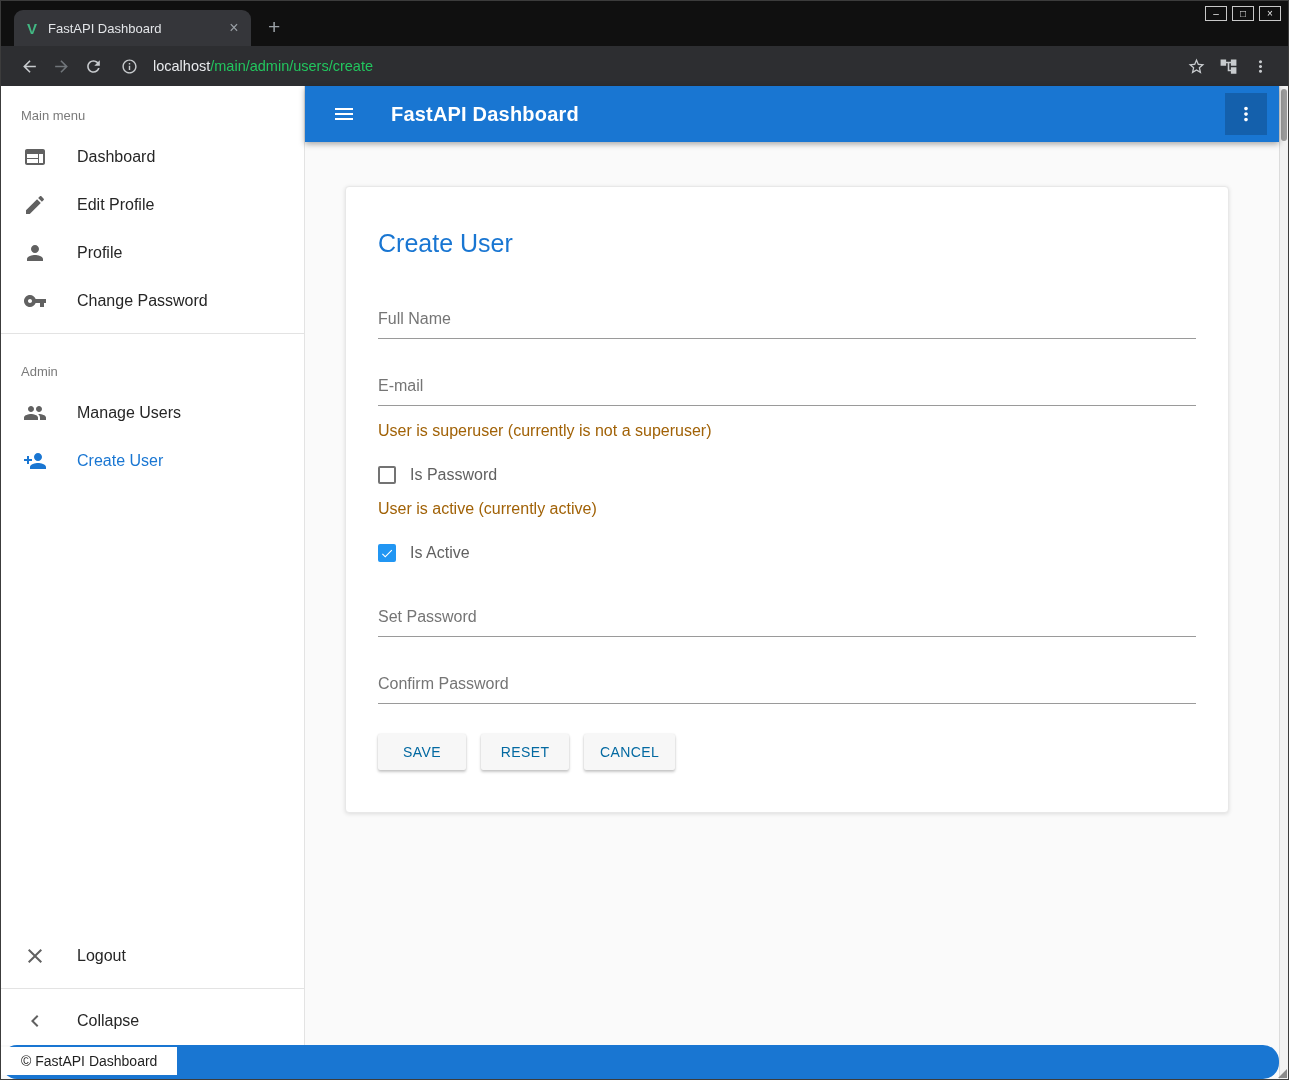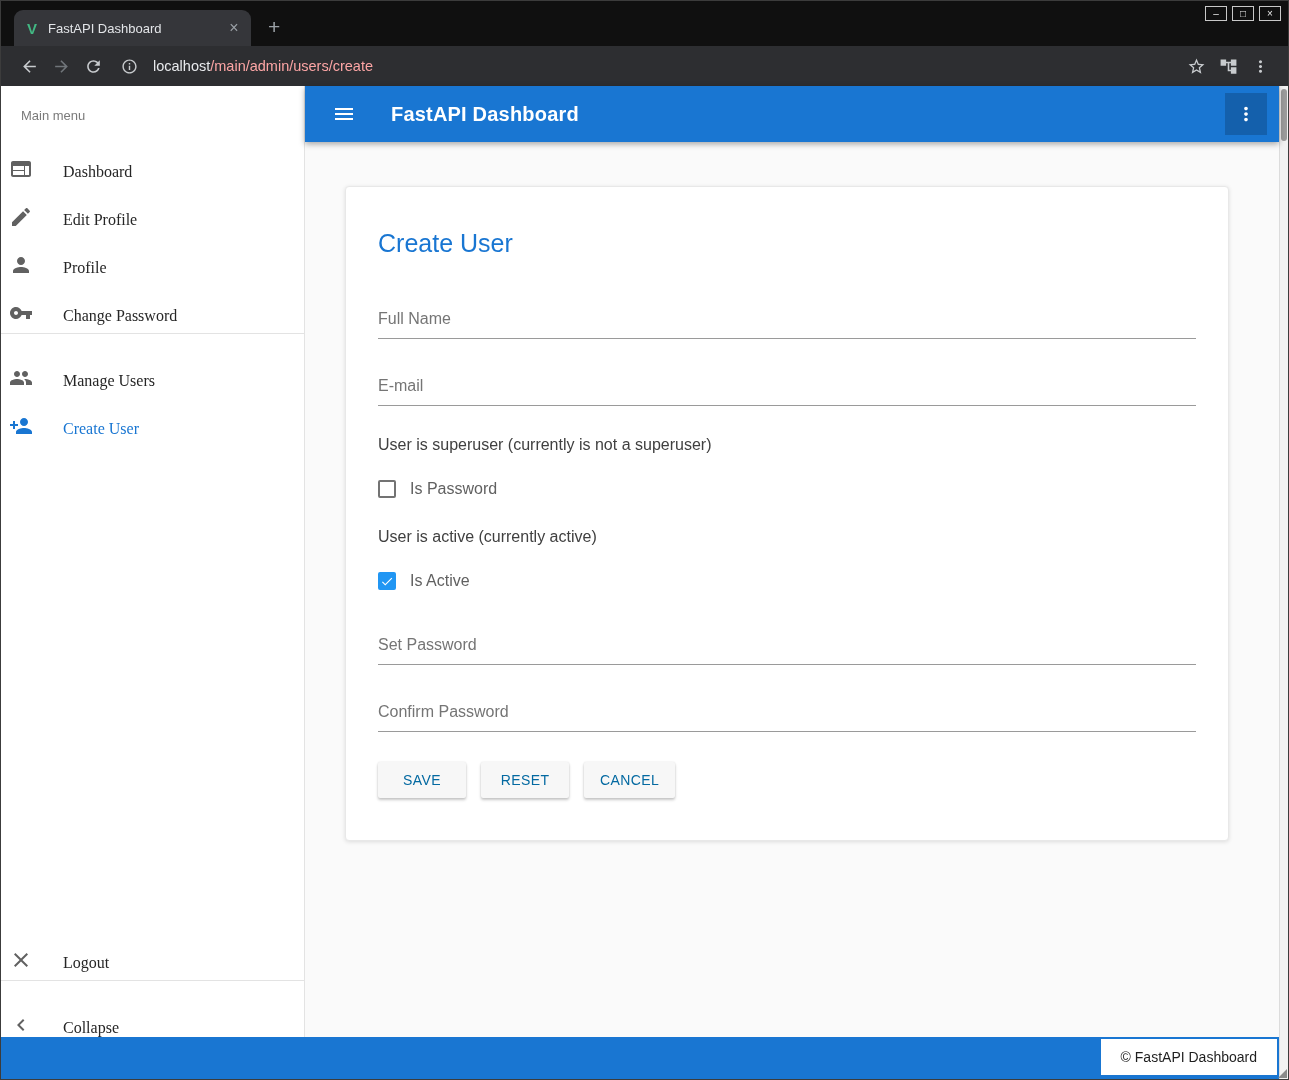--- a/index.html
+++ b/index.html
@@ -31,7 +31,7 @@
   .url .tb-icon svg { width:17px; height:17px; }
   .url-text { font-size:14.5px; margin-left:8px; white-space:nowrap; }
   .url-host { color:#e8eaed; }
-  .url-path { color:#fca5a5; }
+  .url-path { color:#22c55e; }
 
   
   .page { position:absolute; top:85px; left:0; right:9px; bottom:0; display:flex; flex-direction:column; background:#fafafa; }

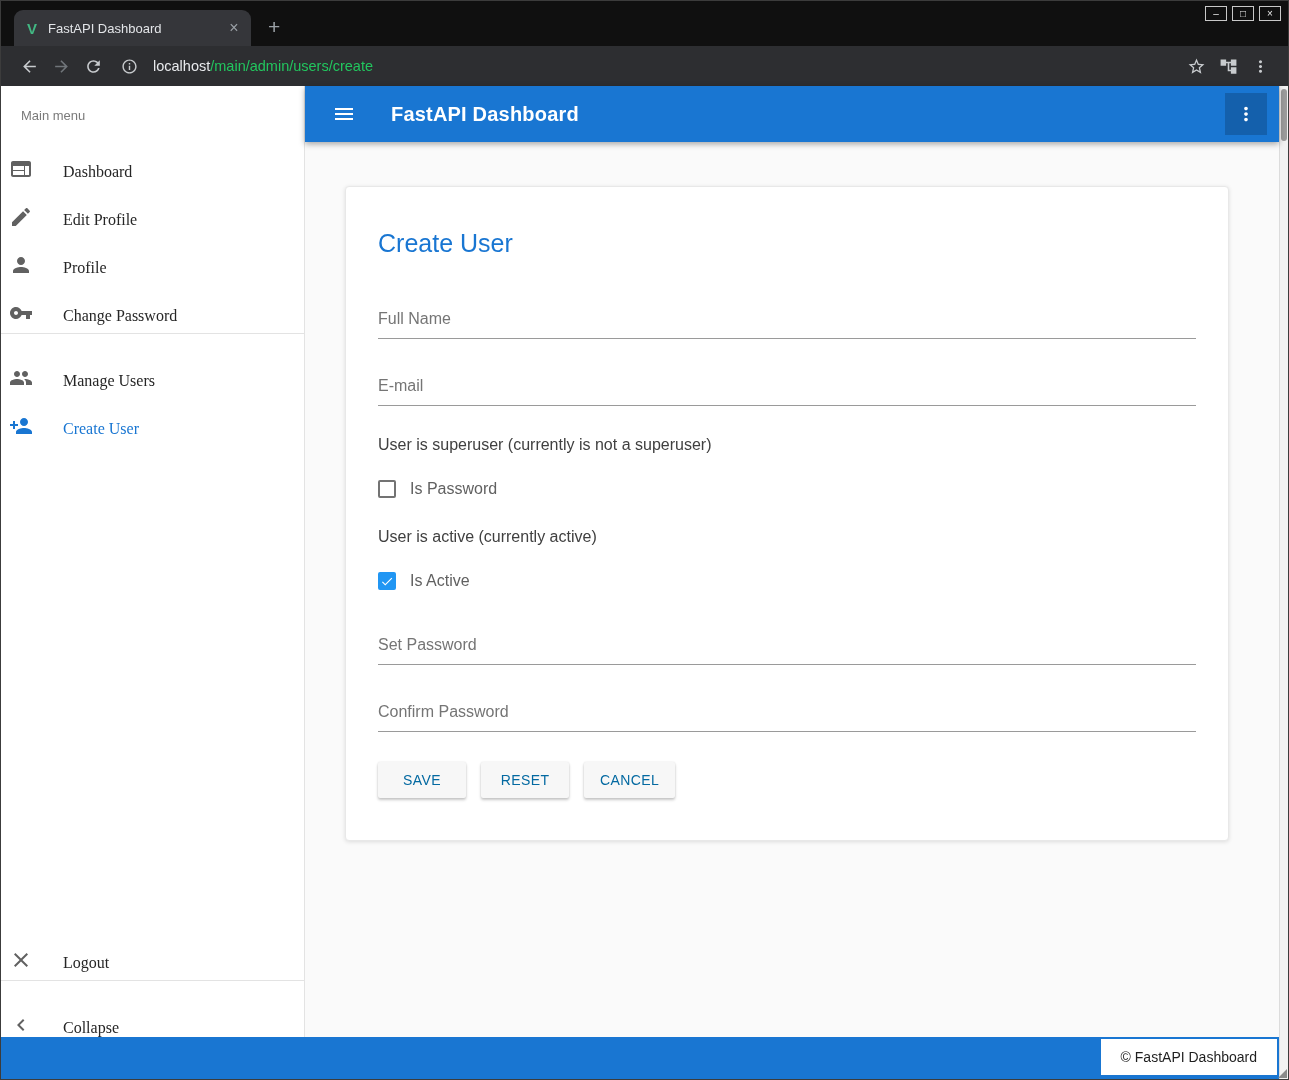--- a/index.html
+++ b/index.html
@@ -40,7 +40,7 @@
   
   .sidebar { width:304px; background:#fff; border-right:1px solid #e3e3e3; display:flex; flex-direction:column; flex:none; }
   .side-label { padding:22px 20px 10px; font-size:13px; color:#7a7a7a; }
-  .side-item { height:48px; display:flex; align-items:flex-end; padding-left:8px; font-size:16px; color:#262626; cursor:pointer; flex:none;font-family:Liberation Serif, serif; }
+  .side-item { height:48px; display:flex; align-items:center; padding-left:22px; font-size:16px; color:#262626; cursor:pointer; flex:none; }
   .side-item svg { width:24px; height:24px; fill:#616161; margin-right:30px; flex:none; }
   .side-item.active { color:#1976d2; }
   .side-item.active svg { fill:#1976d2; }

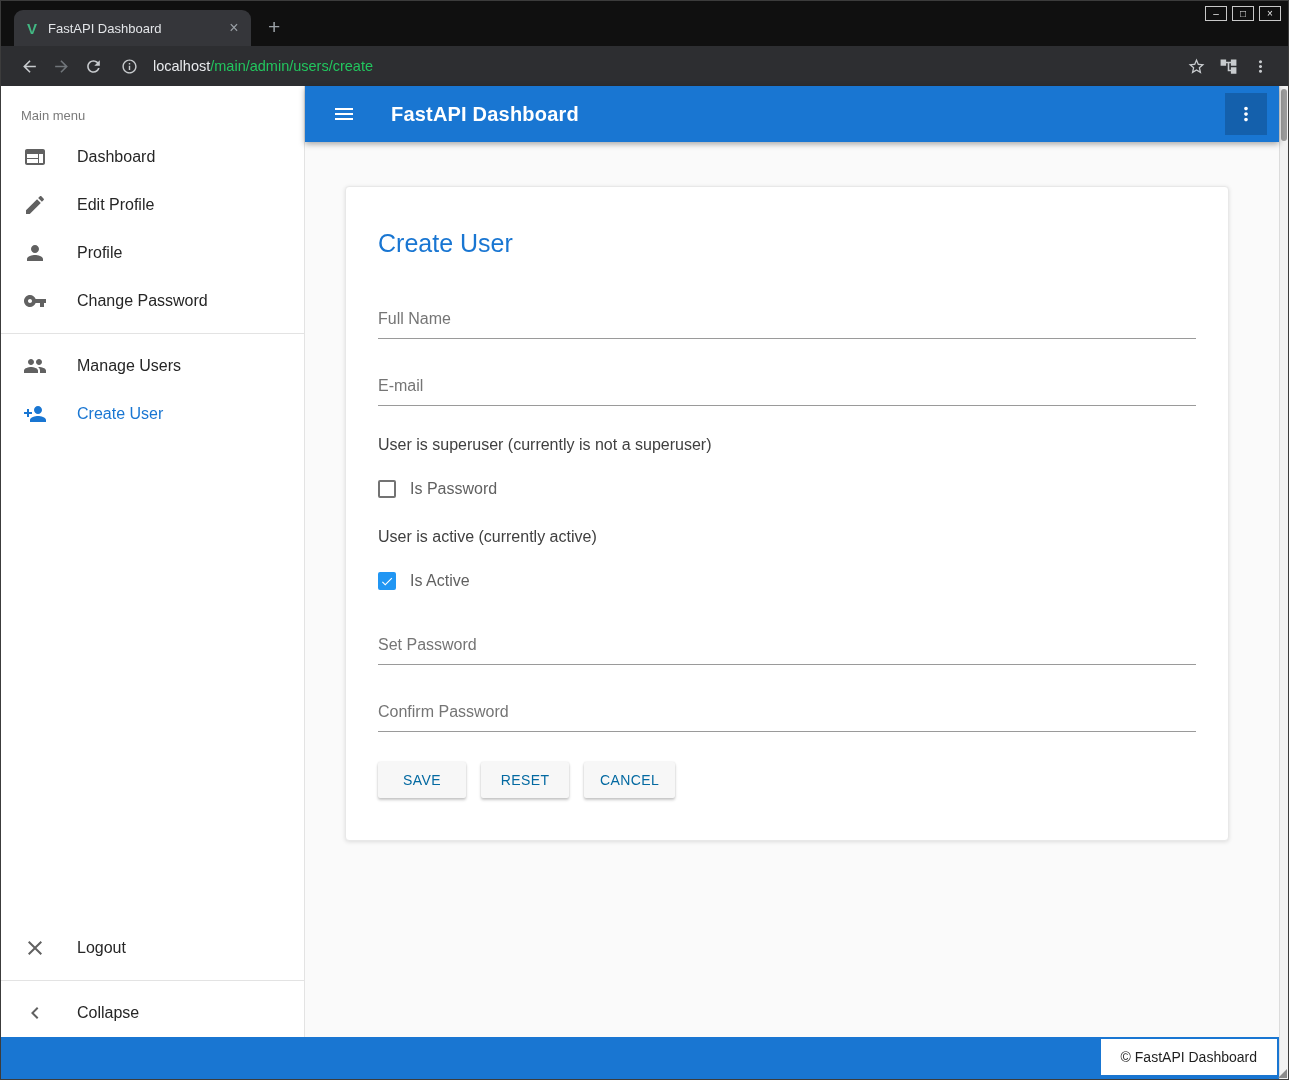--- a/index.html
+++ b/index.html
@@ -187,6 +187,7 @@
         </div>
 
         <div class="divider"></div>
+        <div class="side-label">Admin</div>
 
         <div class="side-item">
           <svg viewBox="0 0 24 24">

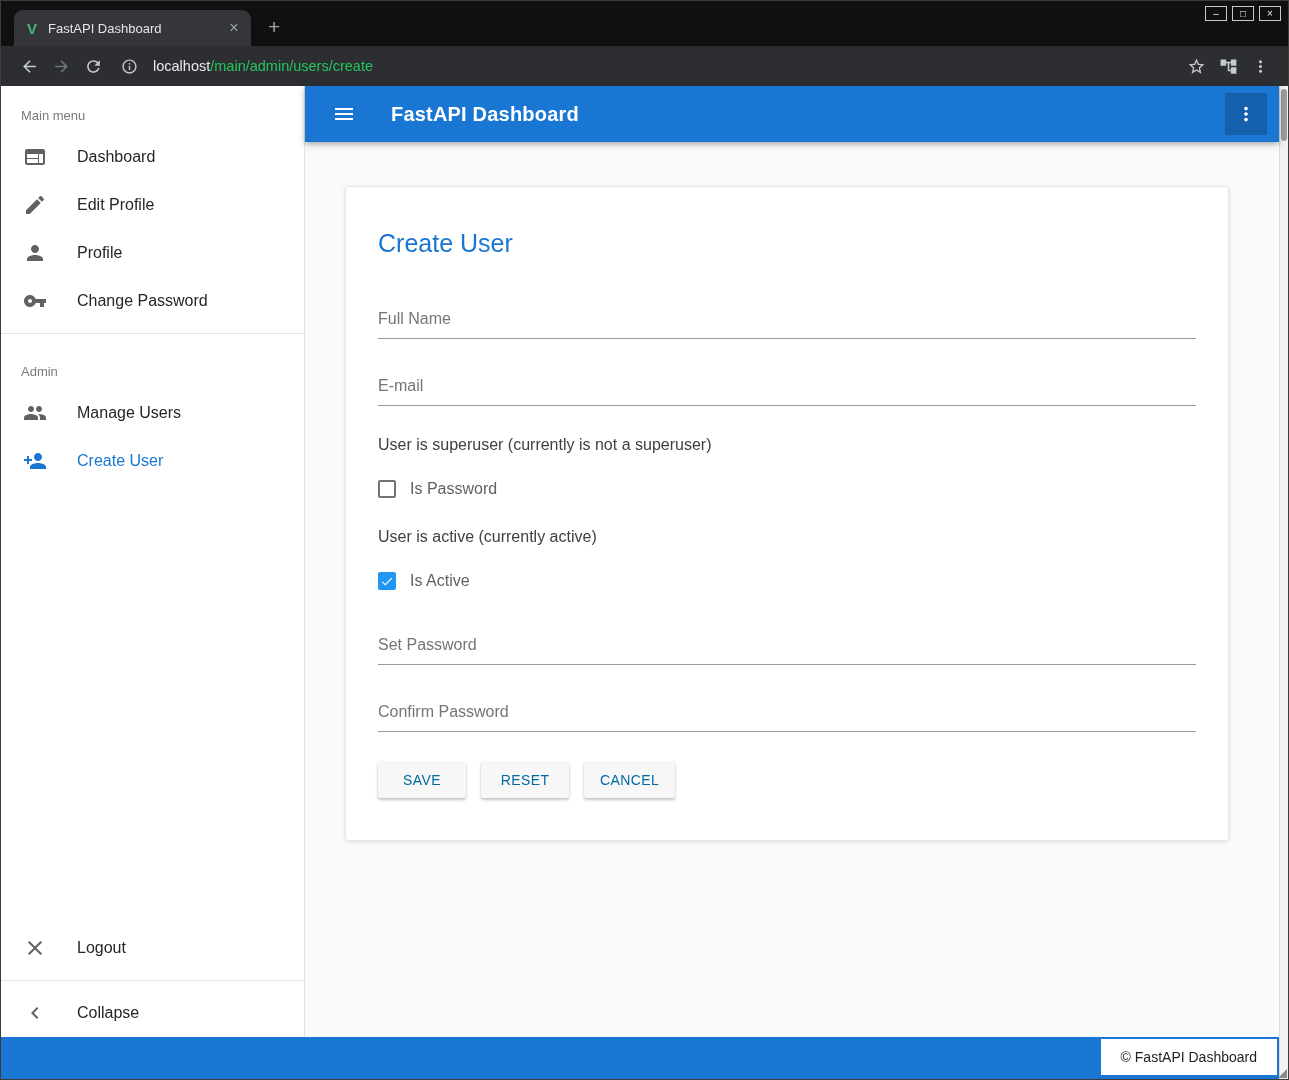--- a/index.html
+++ b/index.html
@@ -71,7 +71,7 @@
   .gap-first { margin-top:46px; }
   .gap { margin-top:32px; }
 
-  .note { font-size:16px; color:#404040; margin-top:30px; }
+  .note { font-size:16px; color:#a16207; margin-top:16px; }
   .cb-row { display:flex; align-items:center; margin-top:26px; cursor:pointer; }
   .checkbox { width:18px; height:18px; border:2px solid #737373; border-radius:2px; margin-right:14px;
               display:flex; align-items:center; justify-content:center; flex:none; }

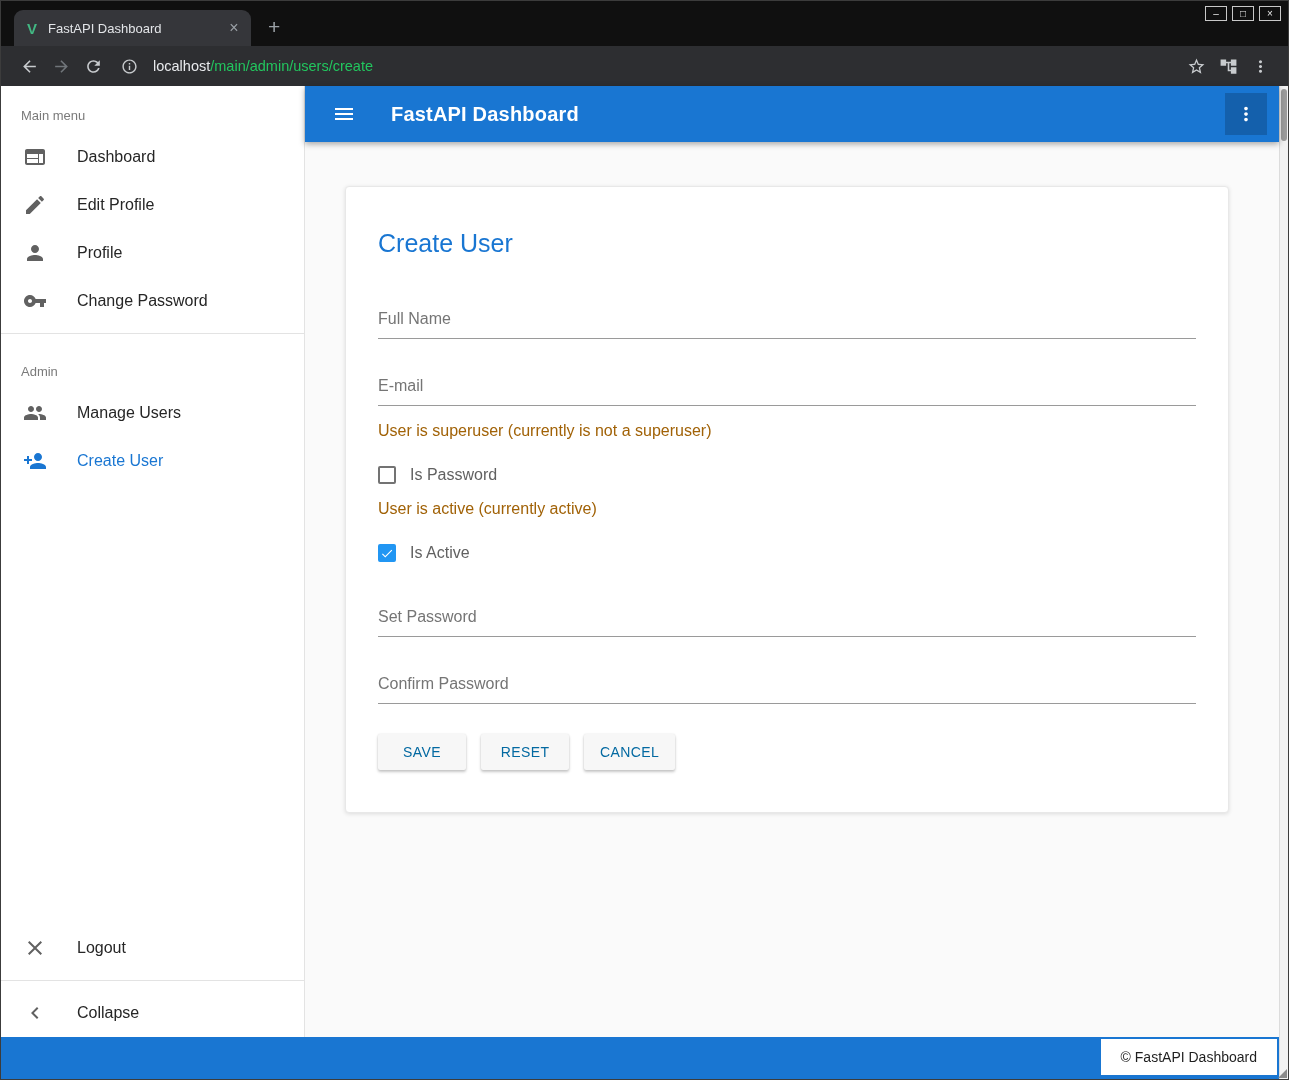--- a/index.html
+++ b/index.html
@@ -85,7 +85,7 @@
          font-family:inherit; font-size:14px; font-weight:500; color:#0369a1; letter-spacing:.4px; cursor:pointer; }
 
   
-  .app-footer { height:42px; background:#1976d2; display:flex; justify-content:flex-end; flex:none; }
+  .app-footer { height:34px; background:#1976d2; display:flex; justify-content:flex-start; flex:none;border-radius:16px; }
   .footer-chip { background:#fff; display:flex; align-items:center; padding:0 20px;
                  font-size:14px; color:#1f1f1f; margin:2px 2px 4px 0; }
 

